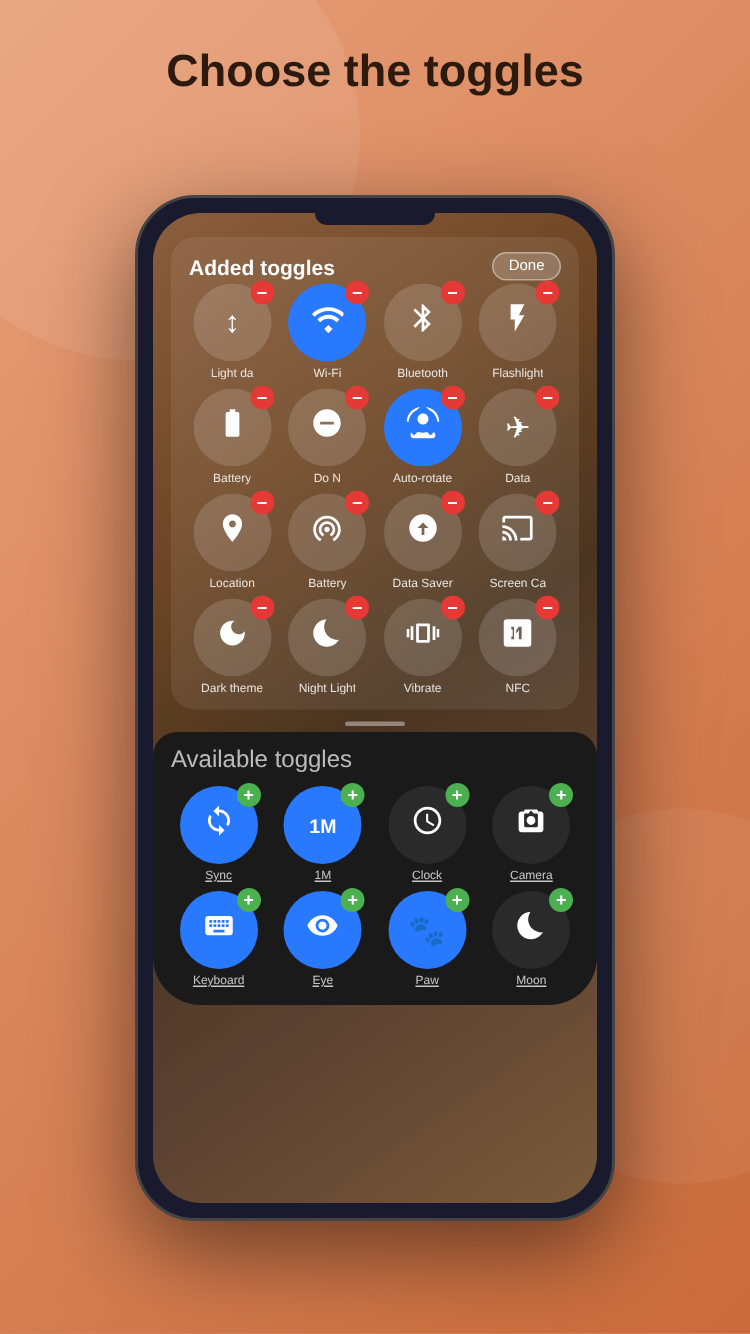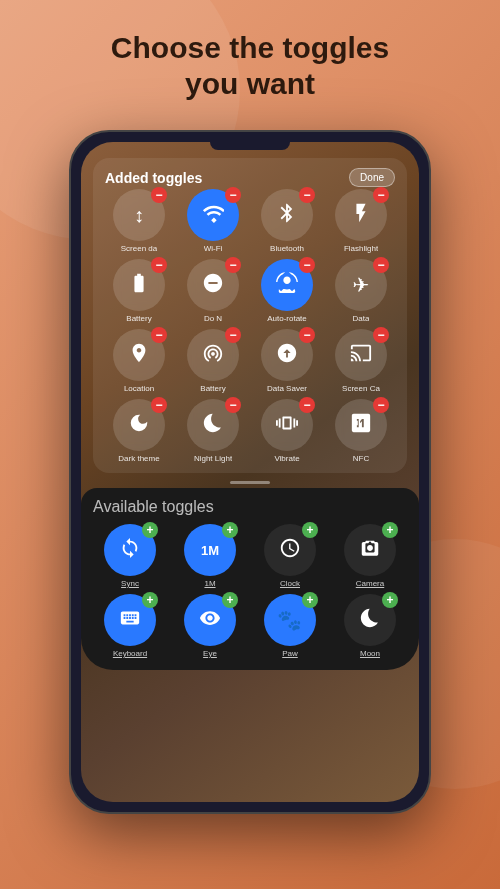--- a/index.html
+++ b/index.html
@@ -276,7 +276,6 @@
 <div class="hero-title">
   <h1>
     <span>Choose the toggles</span><br>
-    <span>you want</span>
   </h1>
 </div>
 

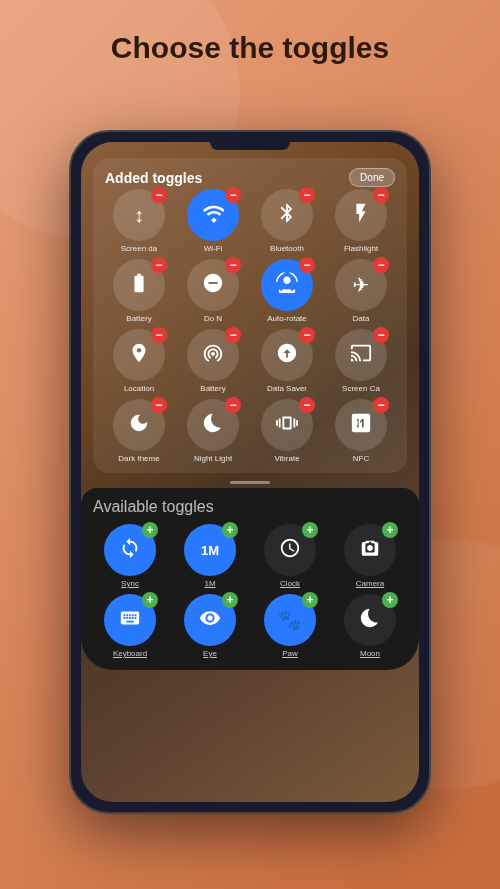--- a/index.html
+++ b/index.html
@@ -55,7 +55,7 @@
       left: 50%;
       transform: translateX(-50%);
       z-index: 10;
-      width: 362px;
+      width: 320px;
     }
 
     .phone-frame {

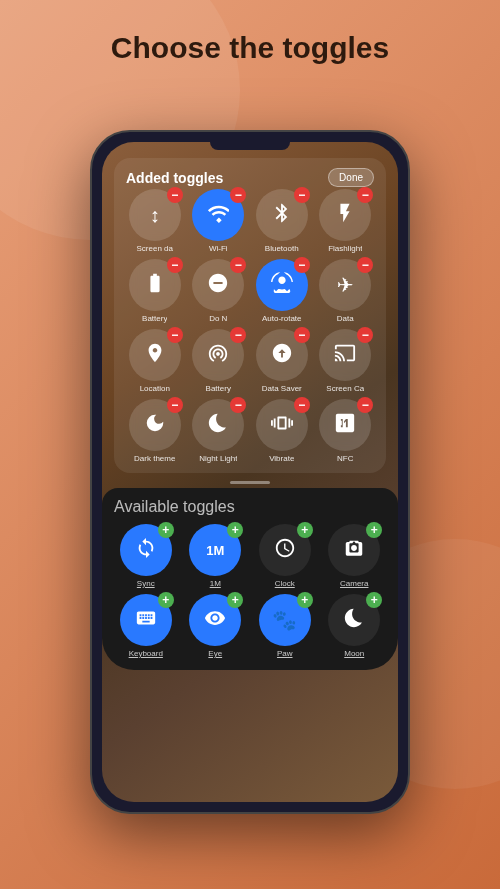--- a/index.html
+++ b/index.html
@@ -299,7 +299,7 @@
                 <span class="toggle-icon">↕</span>
                 <div class="minus-badge">−</div>
               </div>
-              <span class="toggle-label">Screen da</span>
+              <span class="toggle-label">Light da</span>
             </div>
 
             <div class="toggle-item">

